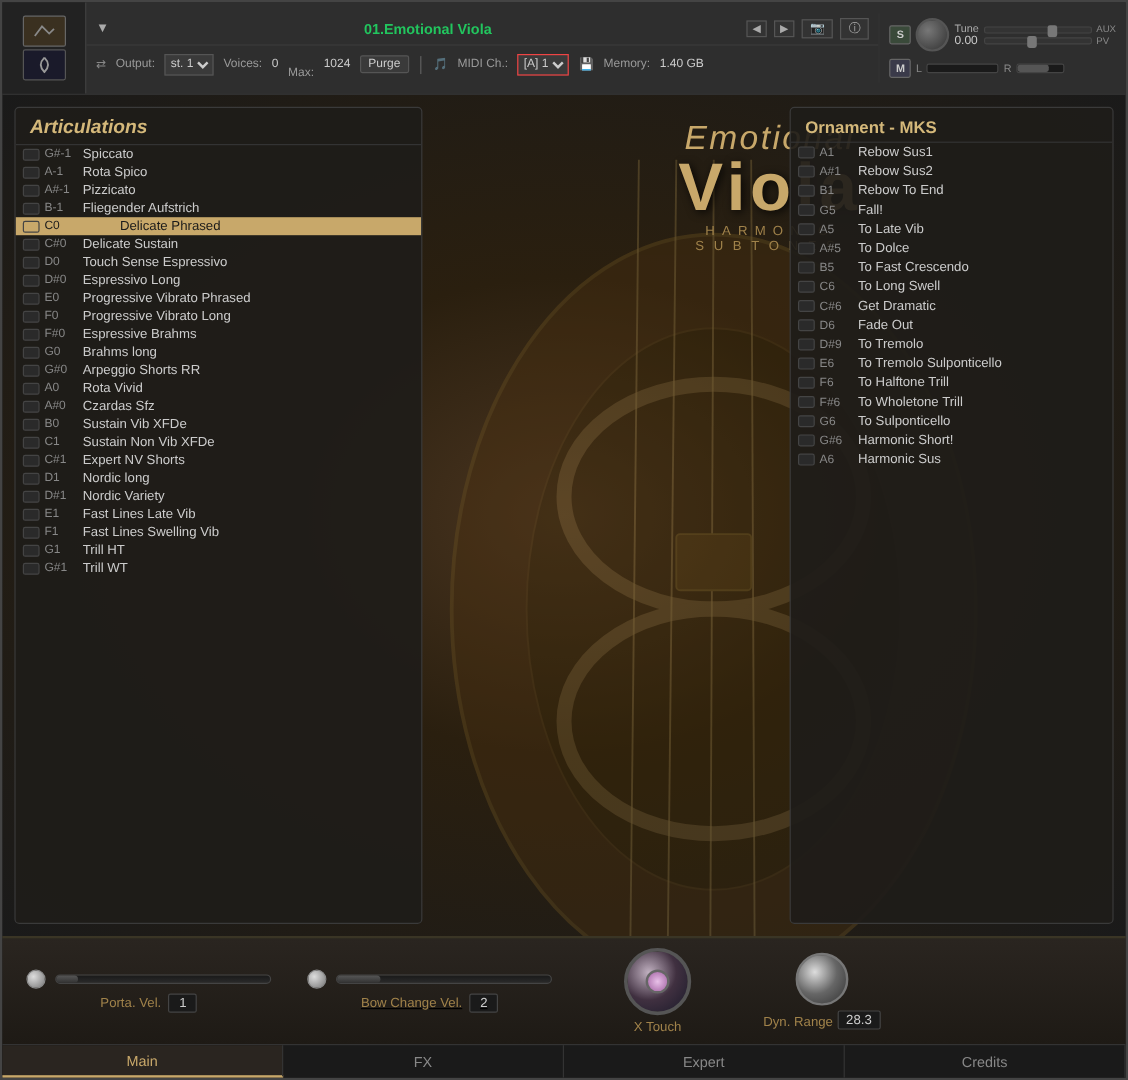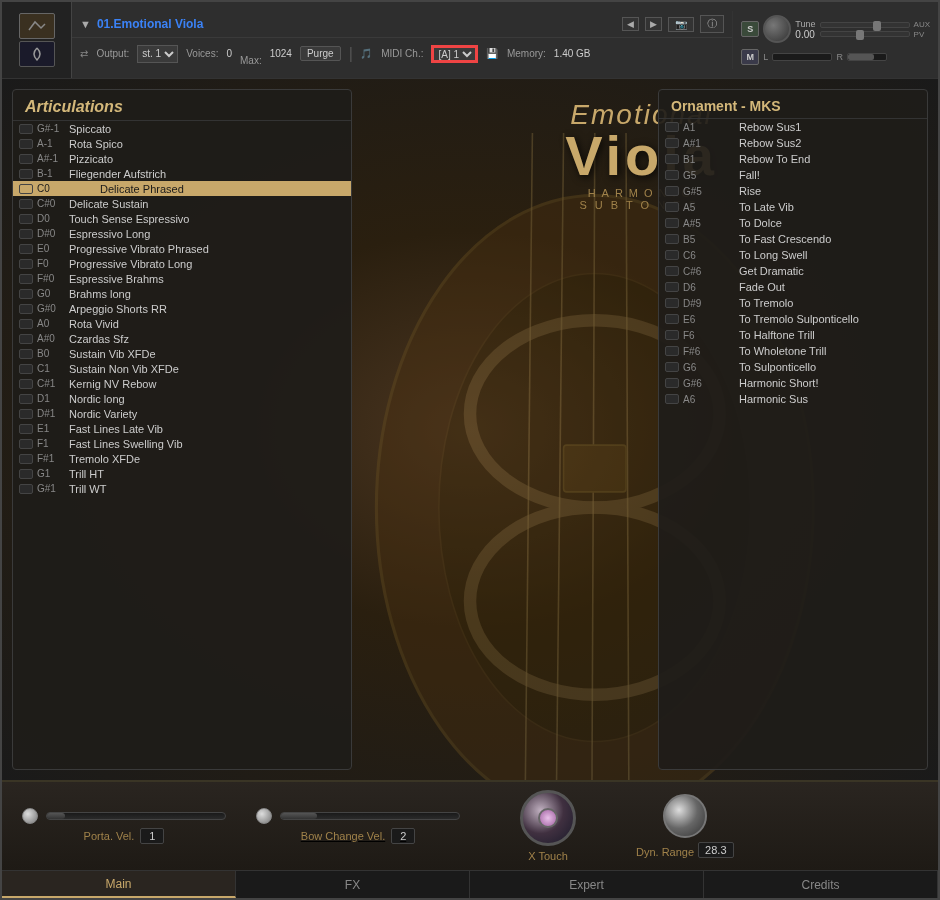--- a/index.html
+++ b/index.html
@@ -355,7 +355,7 @@
 
       <div class="top-row-inner">
         <span style="color:#aaa;font-size:11px;">▼</span>
-        <span style="color:#3b82f6;font-size:12px;font-weight:bold;flex:1;">01.Emotional Viola</span>
+        <span style="color:#22c55e;font-size:12px;font-weight:bold;flex:1;text-align:center;">01.Emotional Viola</span>
         <button style="background:#333;border:1px solid #555;color:#aaa;font-size:9px;cursor:pointer;padding:1px 4px;">◀</button>
         <button style="background:#333;border:1px solid #555;color:#aaa;font-size:9px;cursor:pointer;padding:1px 4px;">▶</button>
         <button style="background:#333;border:1px solid #555;color:#aaa;font-size:10px;cursor:pointer;padding:1px 6px;">📷</button>

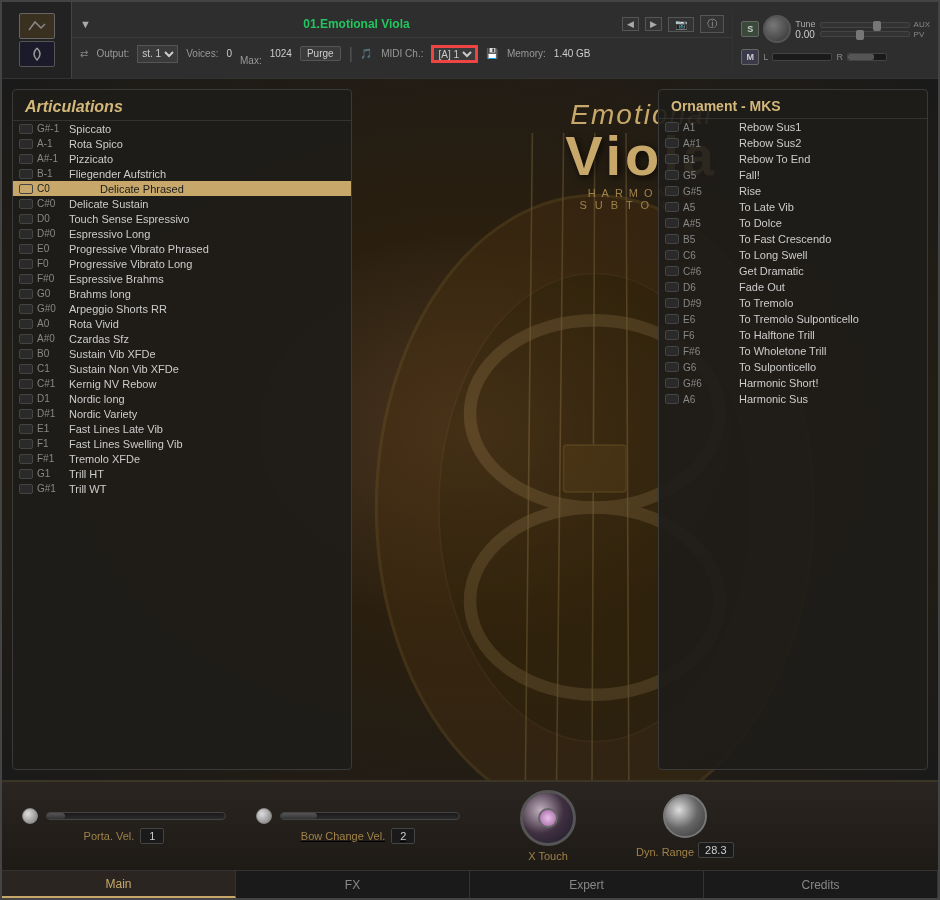--- a/index.html
+++ b/index.html
@@ -376,7 +376,7 @@
         <span style="color:#555;">|</span>
         <span style="color:#888;font-size:10px;">🎵</span>
         <span style="color:#999;font-size:10px;">MIDI Ch.:</span>
-        <select style="background:#3a3a3a;border:3px solid #ef4444;color:#ccc;font-size:10px;height:18px;">
+        <select style="background:#3a3a3a;border:1px solid #ef4444;color:#ccc;font-size:10px;height:18px;">
           <option>[A] 1</option>
         </select>
         <span style="color:#888;font-size:10px;">💾</span>

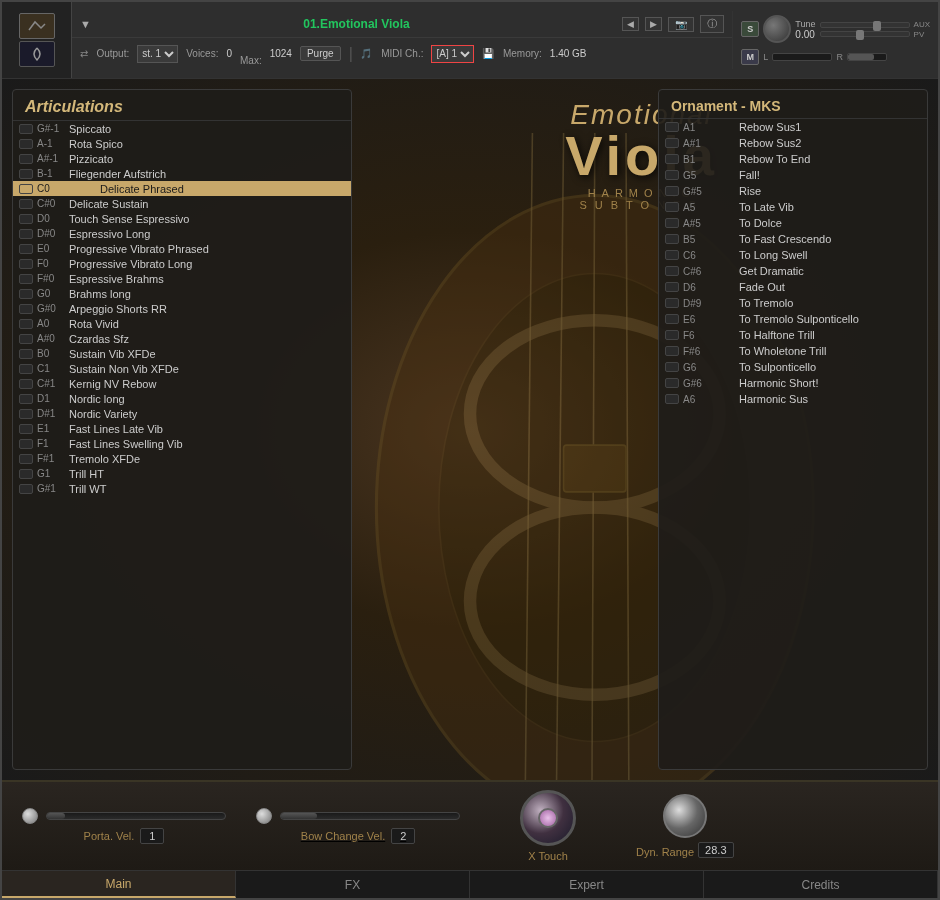--- a/index.html
+++ b/index.html
@@ -170,7 +170,6 @@
       color: #ccc;
       font-size: 11px;
       flex: 1;
-      margin-left: 24px;
     }
 
     

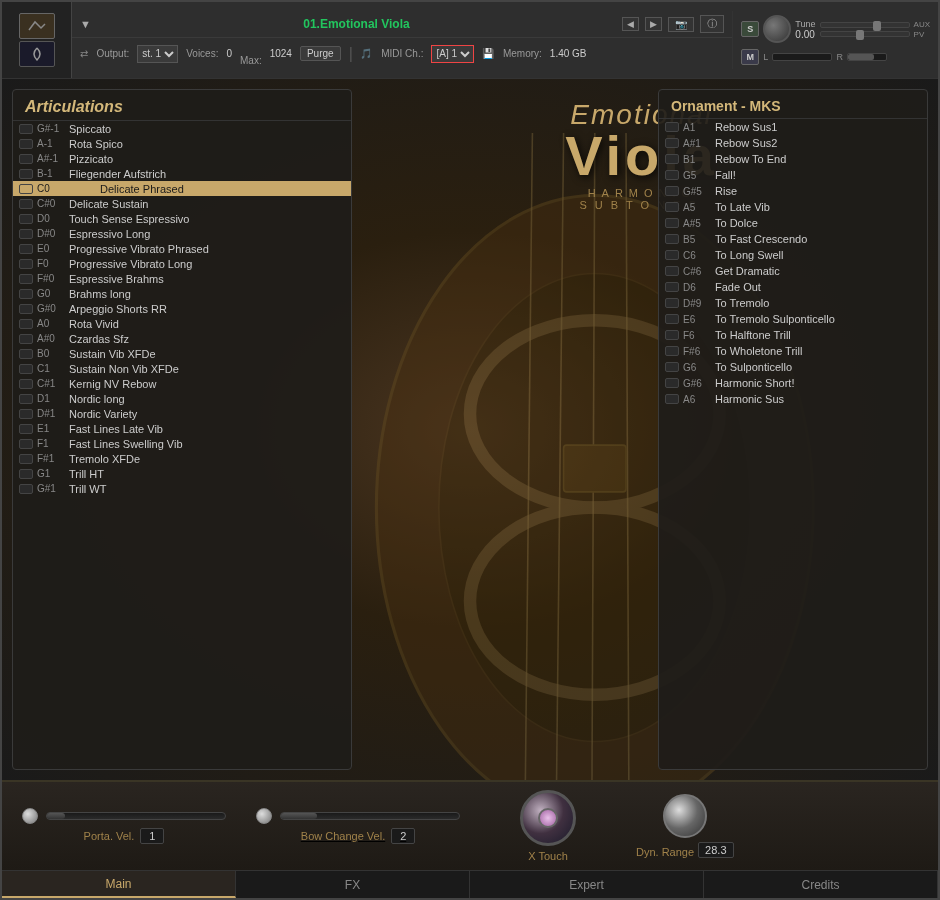--- a/index.html
+++ b/index.html
@@ -599,11 +599,6 @@
     </div>
           <div class="ornament-row">
       <div class="led-box" style="margin-right:4px;"></div>
-      <span class="orn-note">G#5</span>
-      <span class="orn-name">Rise</span>
-    </div>
-          <div class="ornament-row">
-      <div class="led-box" style="margin-right:4px;"></div>
       <span class="orn-note">A5</span>
       <span class="orn-name">To Late Vib</span>
     </div>

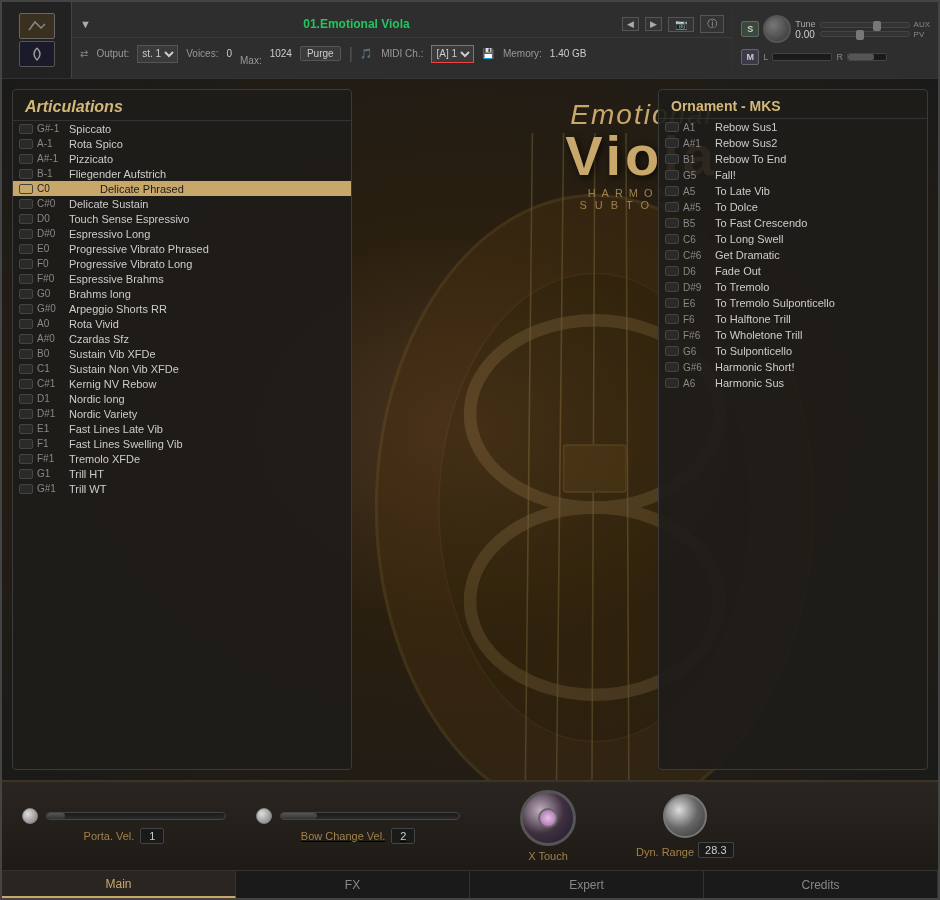--- a/index.html
+++ b/index.html
@@ -534,7 +534,7 @@
           <div class="artic-row">
       <div class="led-box"></div>
       <span class="artic-note">C#1</span>
-      <span class="artic-name">Kernig NV Rebow</span>
+      <span class="artic-name">Expert NV Shorts</span>
     </div>
           <div class="artic-row">
       <div class="led-box"></div>

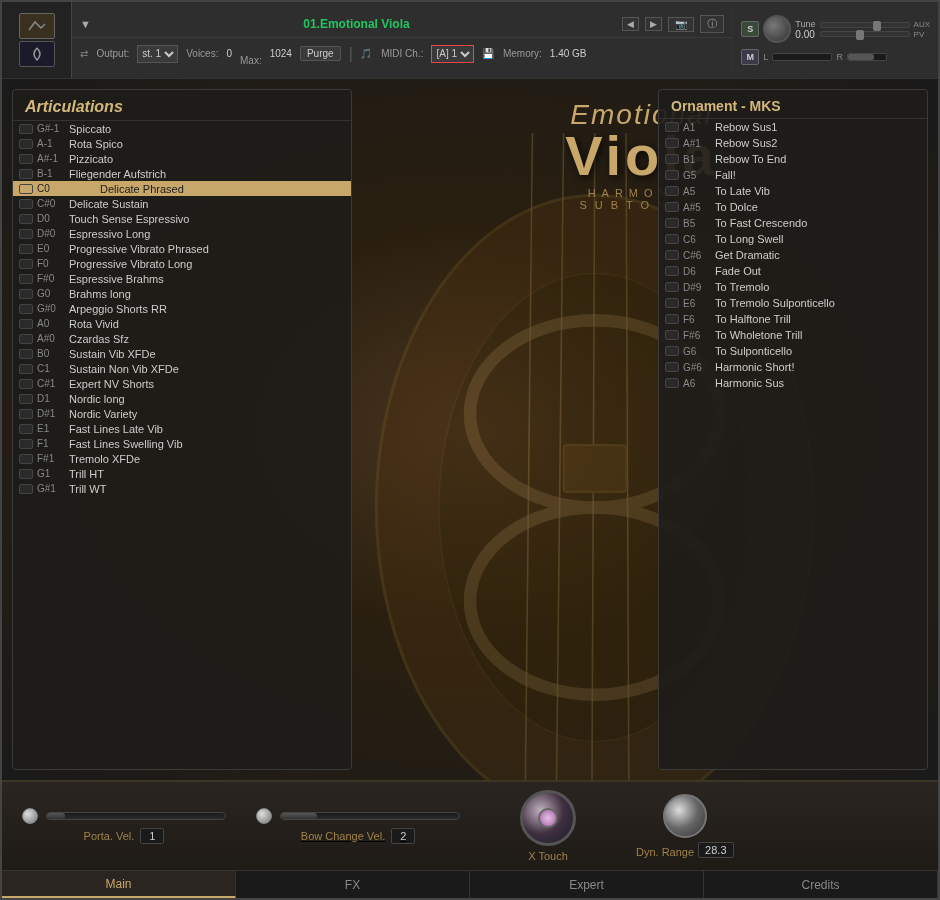--- a/index.html
+++ b/index.html
@@ -558,11 +558,6 @@
     </div>
           <div class="artic-row">
       <div class="led-box"></div>
-      <span class="artic-note">F#1</span>
-      <span class="artic-name">Tremolo XFDe</span>
-    </div>
-          <div class="artic-row">
-      <div class="led-box"></div>
       <span class="artic-note">G1</span>
       <span class="artic-name">Trill HT</span>
     </div>

